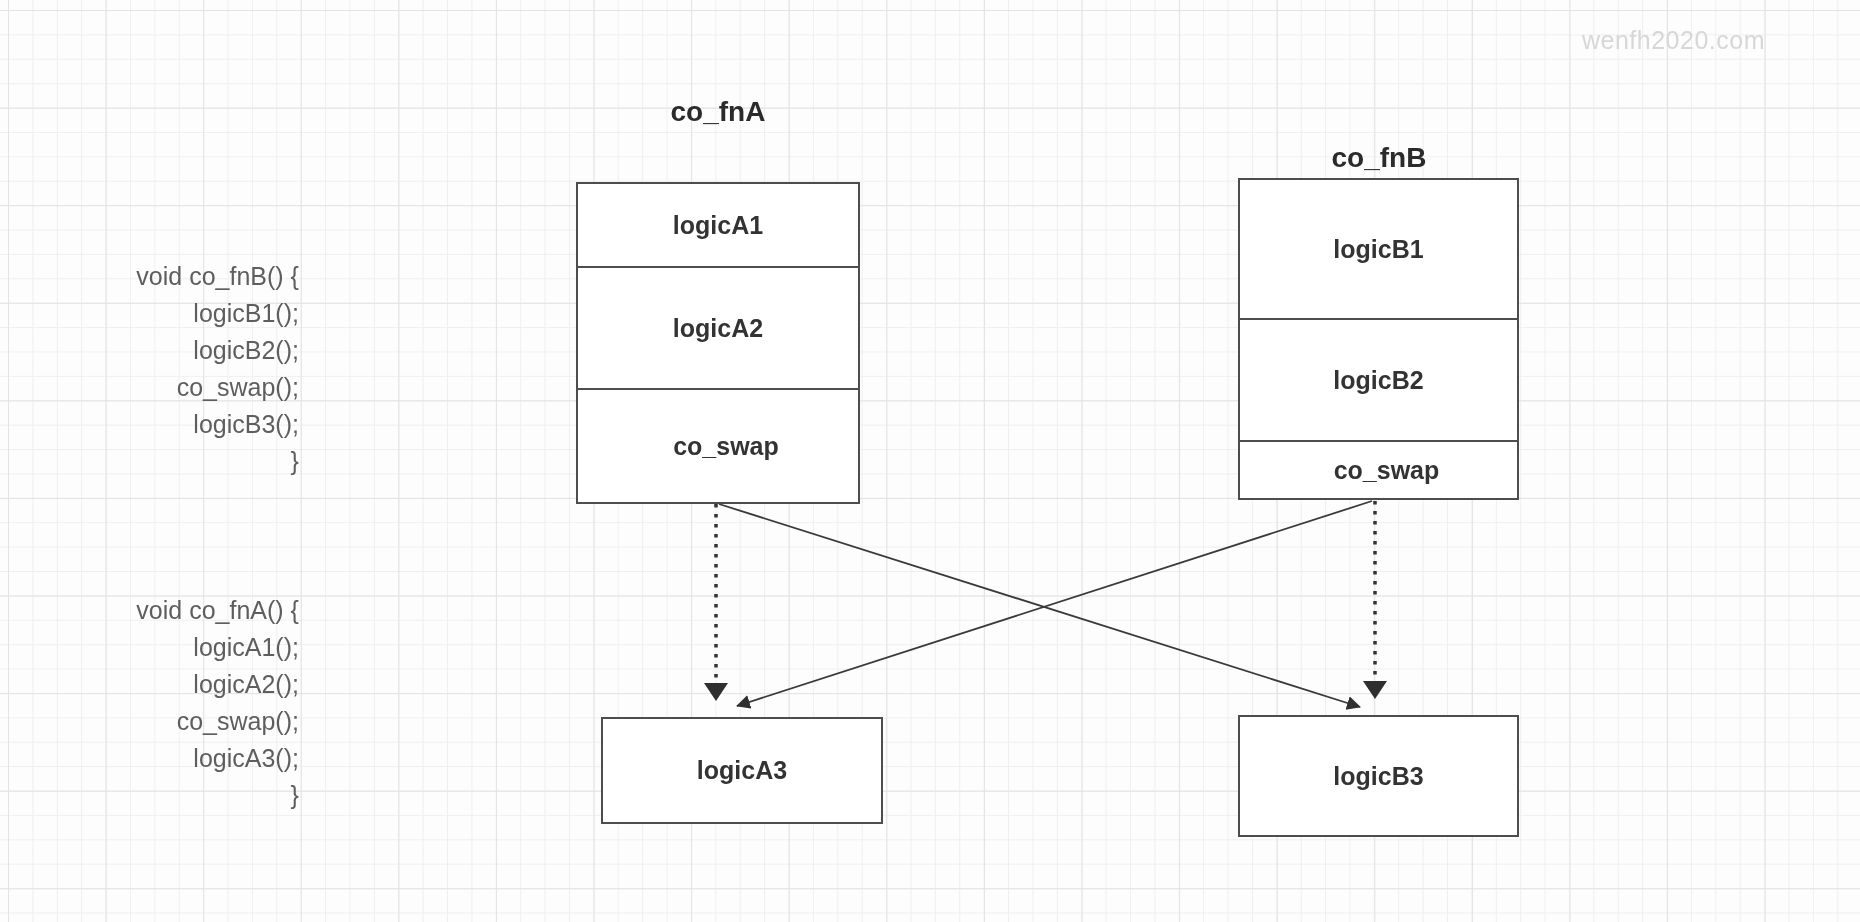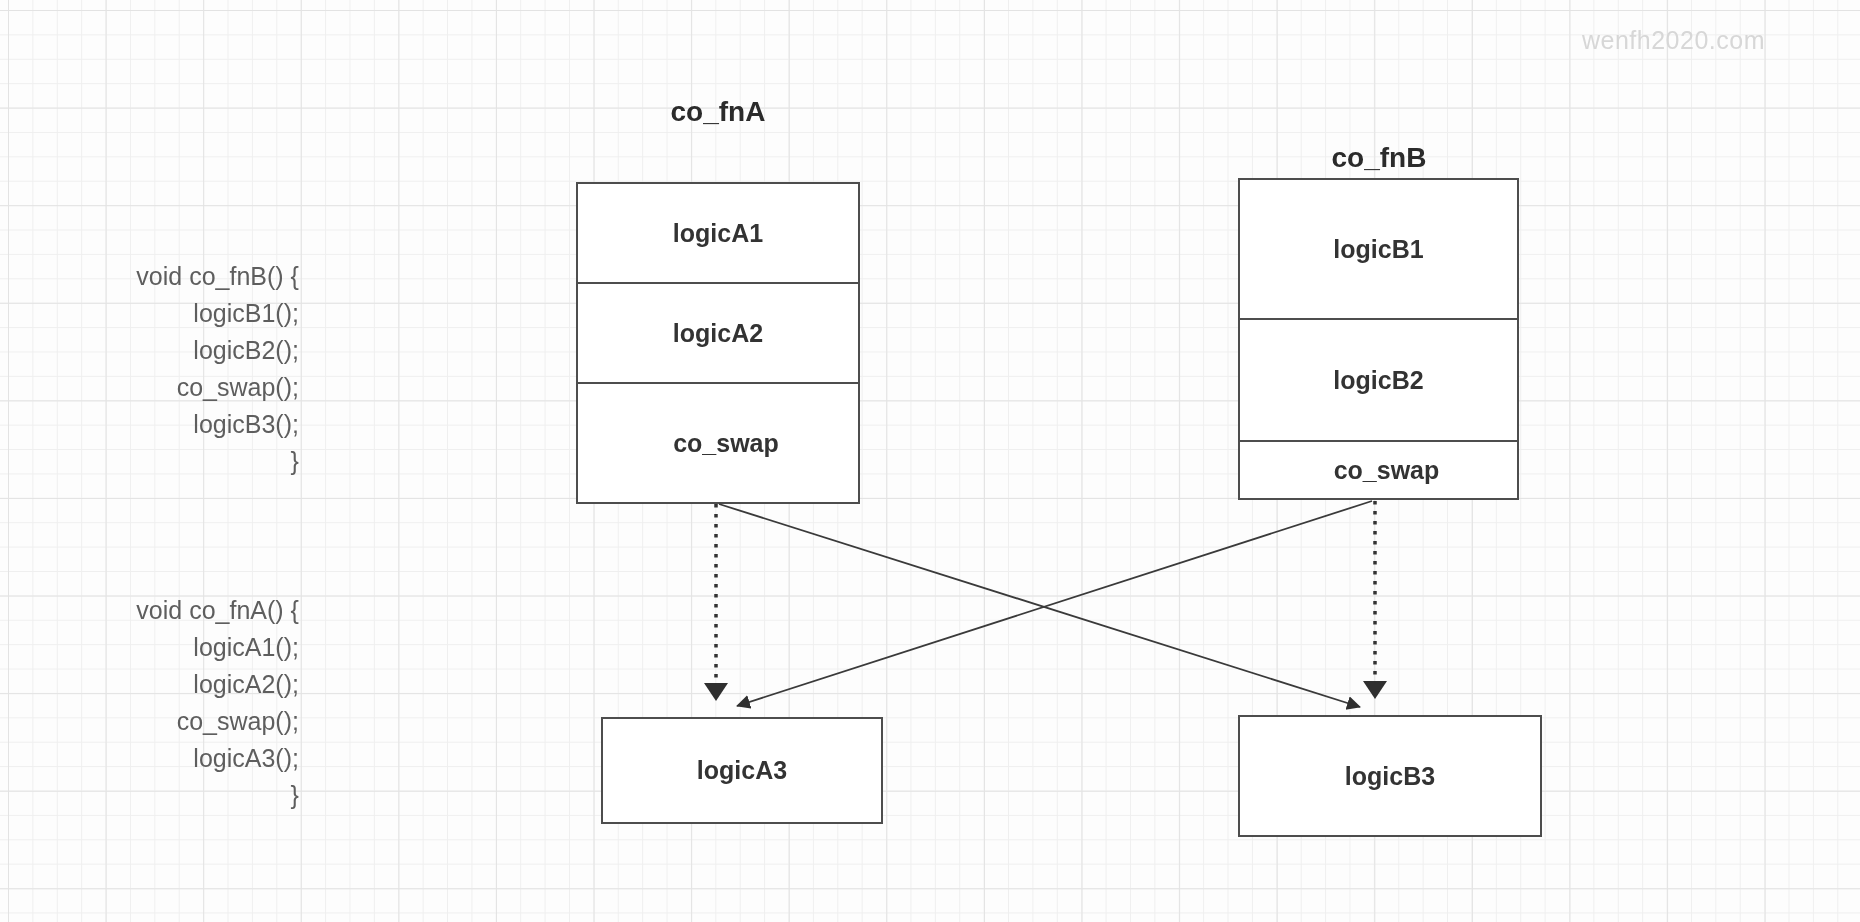--- a/index.html
+++ b/index.html
@@ -112,7 +112,7 @@
 
   <div class="col-title" style="left:576px; top:96px;">co_fnA</div>
   <div class="stack" style="left:576px; top:182px; width:284px; height:322px;">
-    <div class="stack-row" style="height:100px;">logicA1</div>
+    <div class="stack-row" style="height:84px;">logicA1</div>
     <div class="stack-row" style="height:100px;">logicA2</div>
     <div class="stack-row" style="flex:1;">co_swap</div>
   </div>

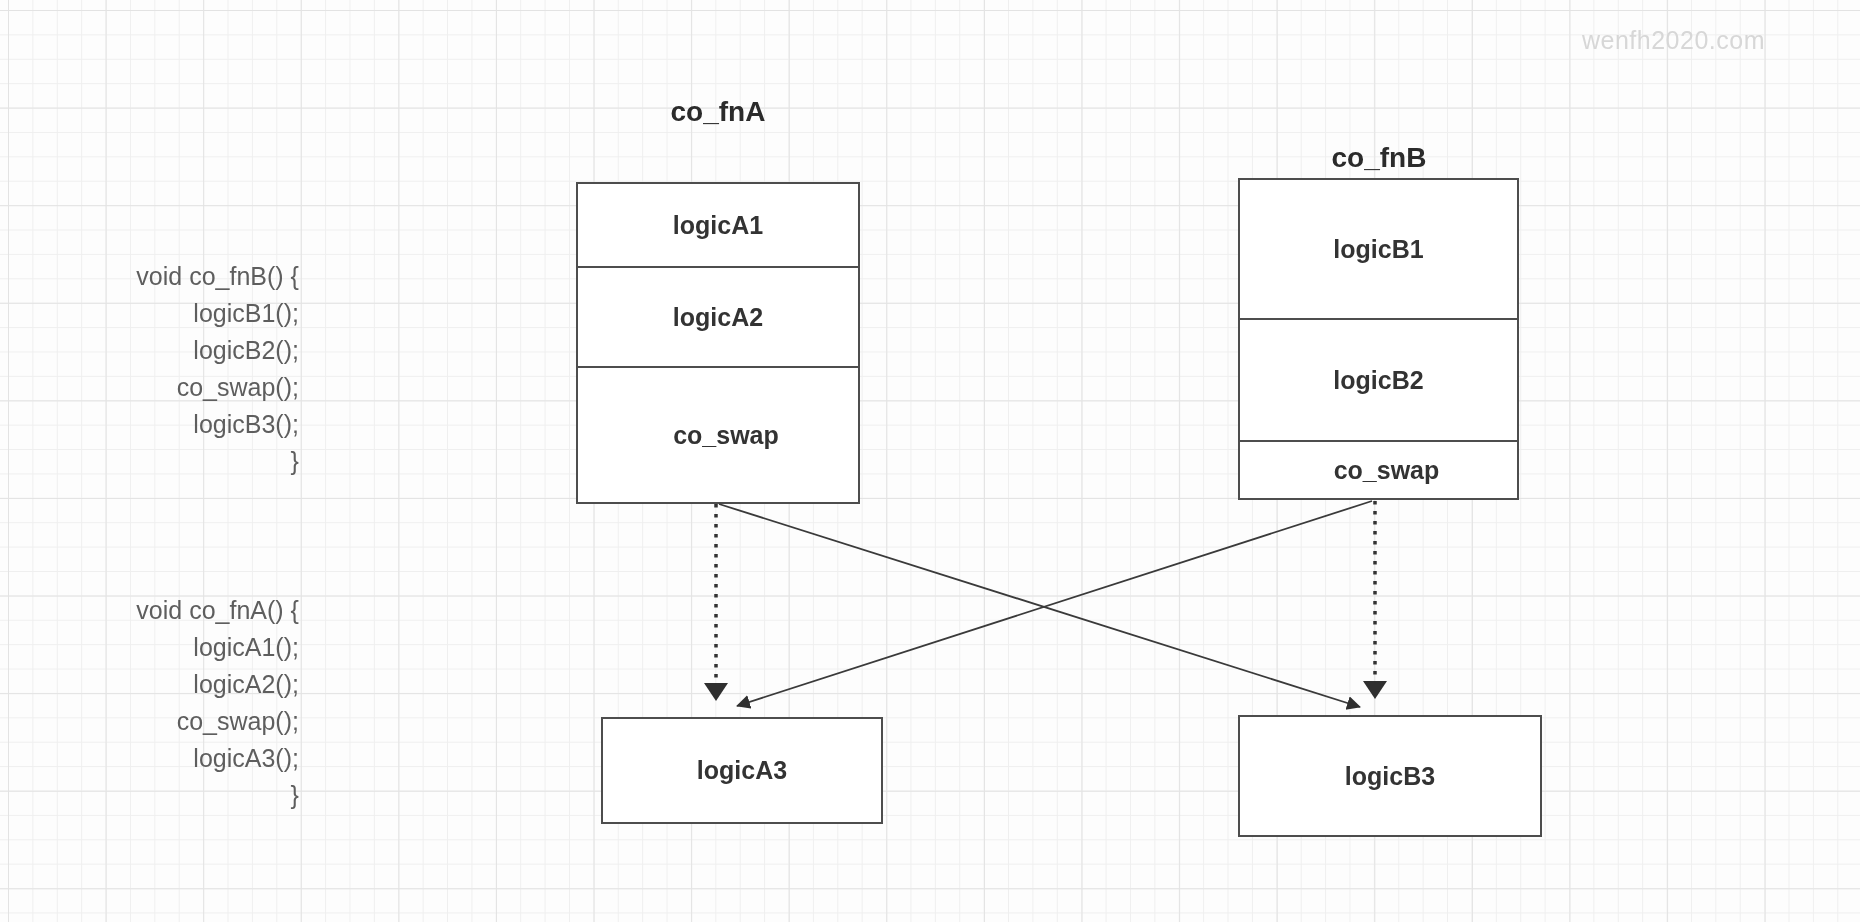--- a/index.html
+++ b/index.html
@@ -113,7 +113,7 @@
   <div class="col-title" style="left:576px; top:96px;">co_fnA</div>
   <div class="stack" style="left:576px; top:182px; width:284px; height:322px;">
     <div class="stack-row" style="height:84px;">logicA1</div>
-    <div class="stack-row" style="height:100px;">logicA2</div>
+    <div class="stack-row" style="height:122px;">logicA2</div>
     <div class="stack-row" style="flex:1;">co_swap</div>
   </div>
   <div class="tail-box" style="left:601px; top:717px; width:282px; height:107px;">logicA3</div>

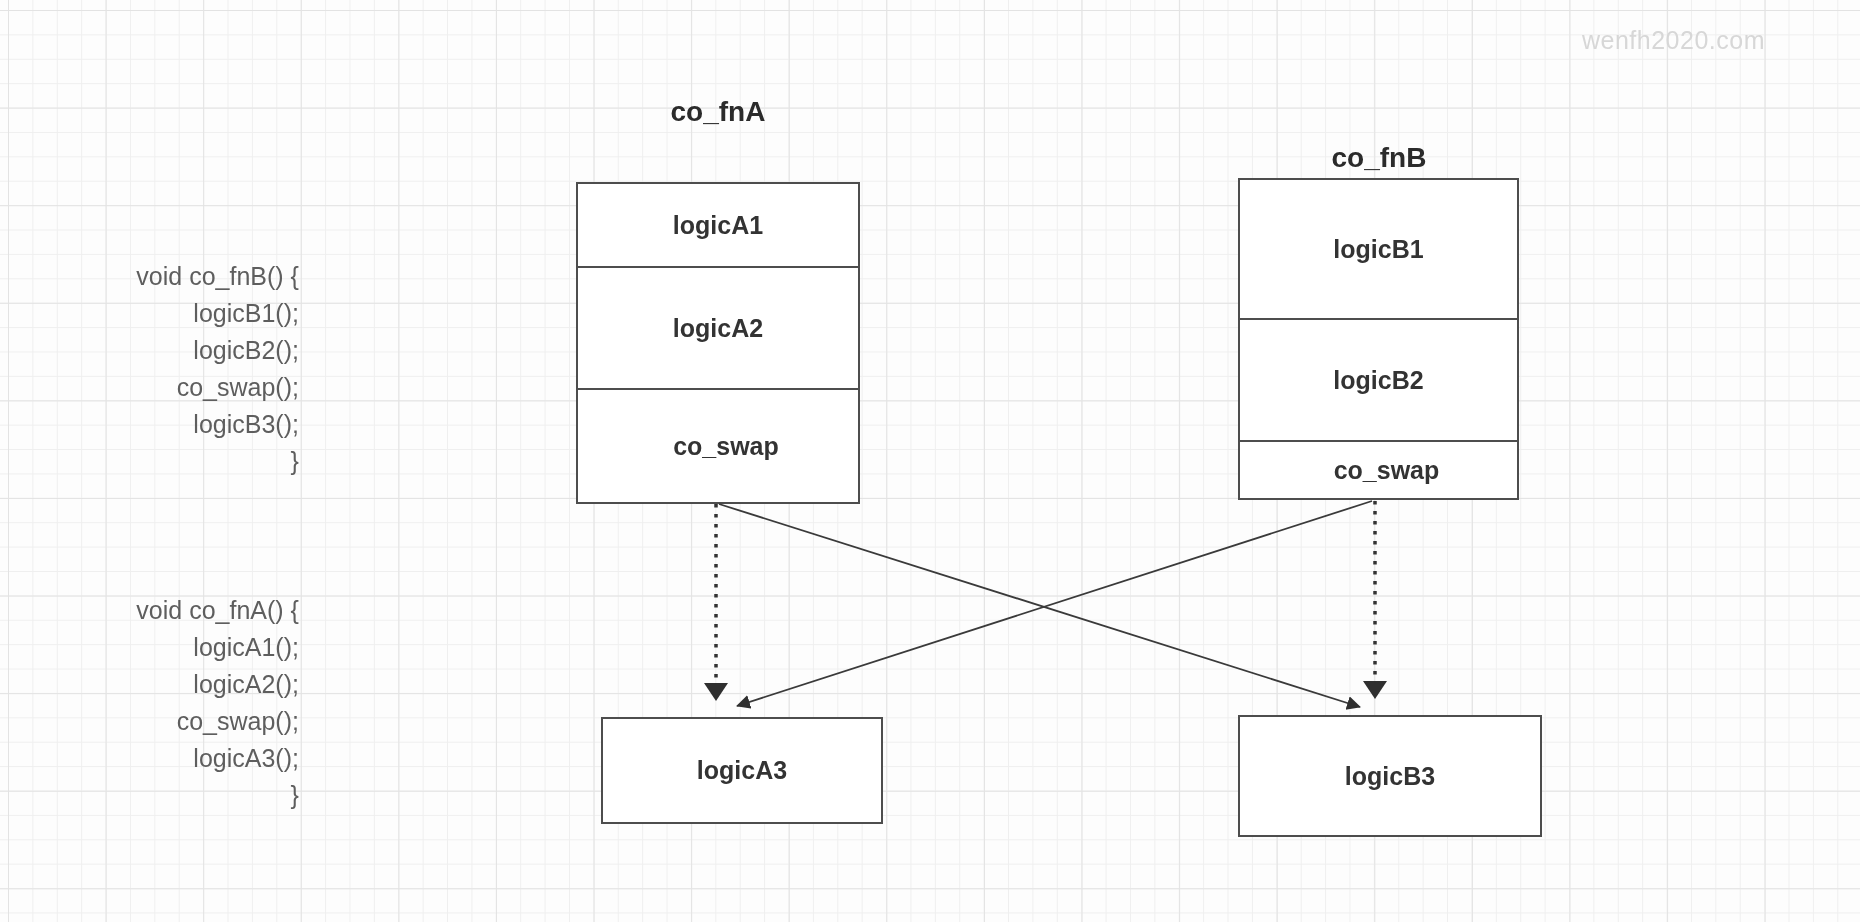--- a/index.html
+++ b/index.html
@@ -124,7 +124,7 @@
     <div class="stack-row" style="height:122px;">logicB2</div>
     <div class="stack-row" style="flex:1;">co_swap</div>
   </div>
-  <div class="tail-box" style="left:1238px; top:715px; width:304px; height:122px;">logicB3</div>
+  <div class="tail-box" style="left:1238px; top:715px; width:281px; height:122px;">logicB3</div>
 
   <svg id="arrow-layer" viewBox="0 0 1860 922" xmlns="http://www.w3.org/2000/svg">
     <defs>

